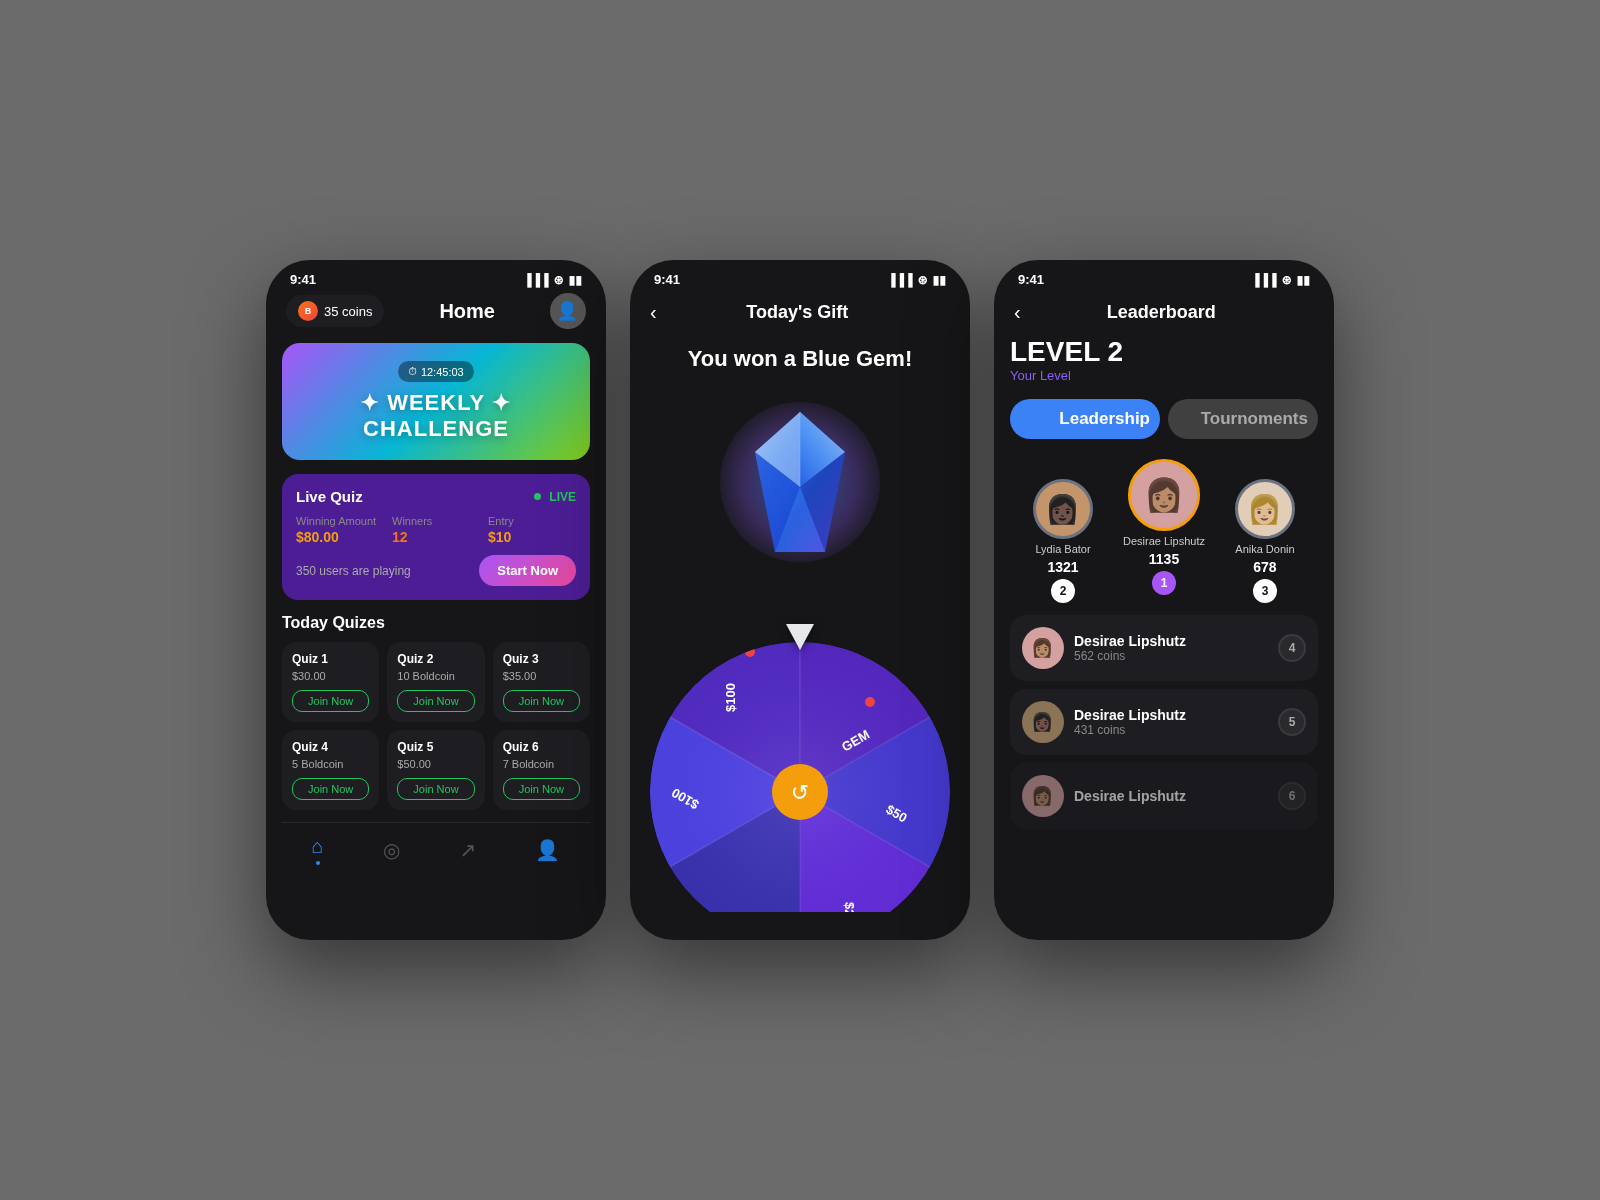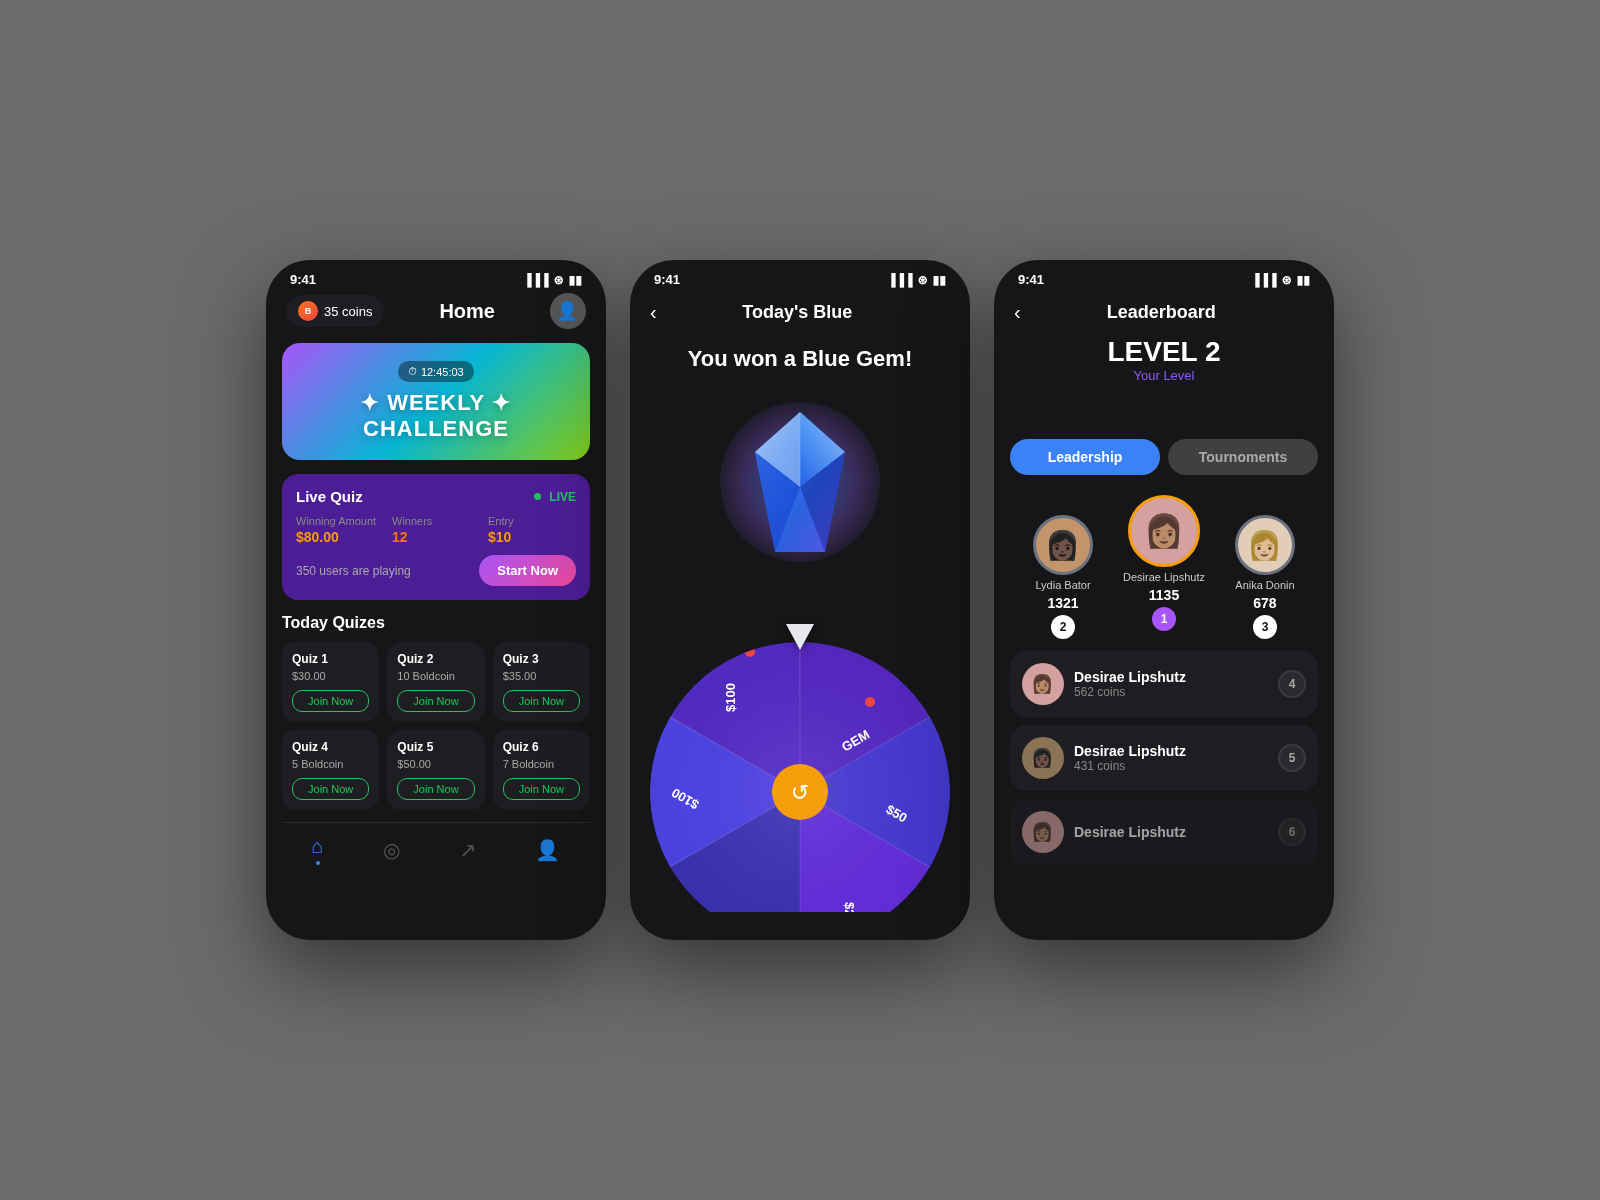--- a/index.html
+++ b/index.html
@@ -638,7 +638,7 @@
     <div class="phone2-content">
       <div class="back-header">
         <span class="back-btn">‹</span>
-        <span class="screen-title">Today's Blue</span>
+        <span class="screen-title">Today's Gift</span>
       </div>
       <div class="win-text">You won a Blue Gem!</div>
 

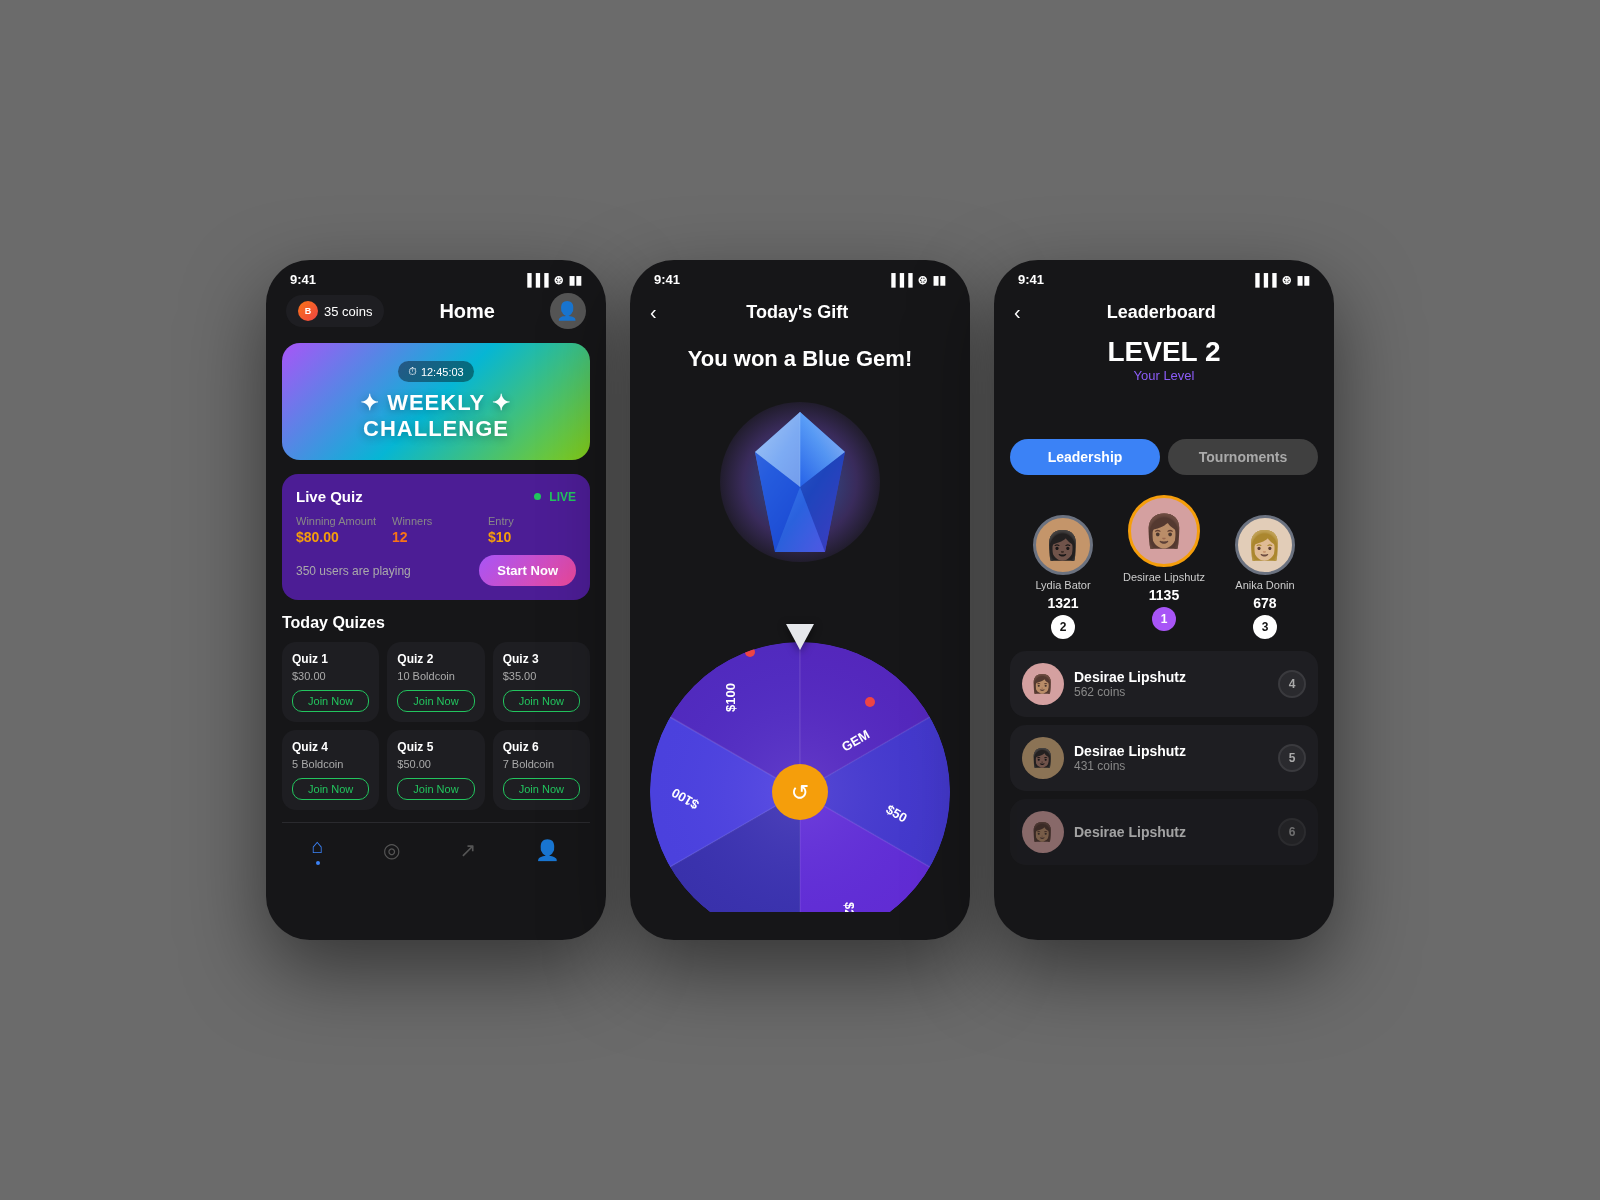--- a/index.html
+++ b/index.html
@@ -366,7 +366,6 @@
       margin-right: 20px;
     }
     .level-section {
-      text-align: center;
       margin-bottom: 16px;
     }
     .level-number {

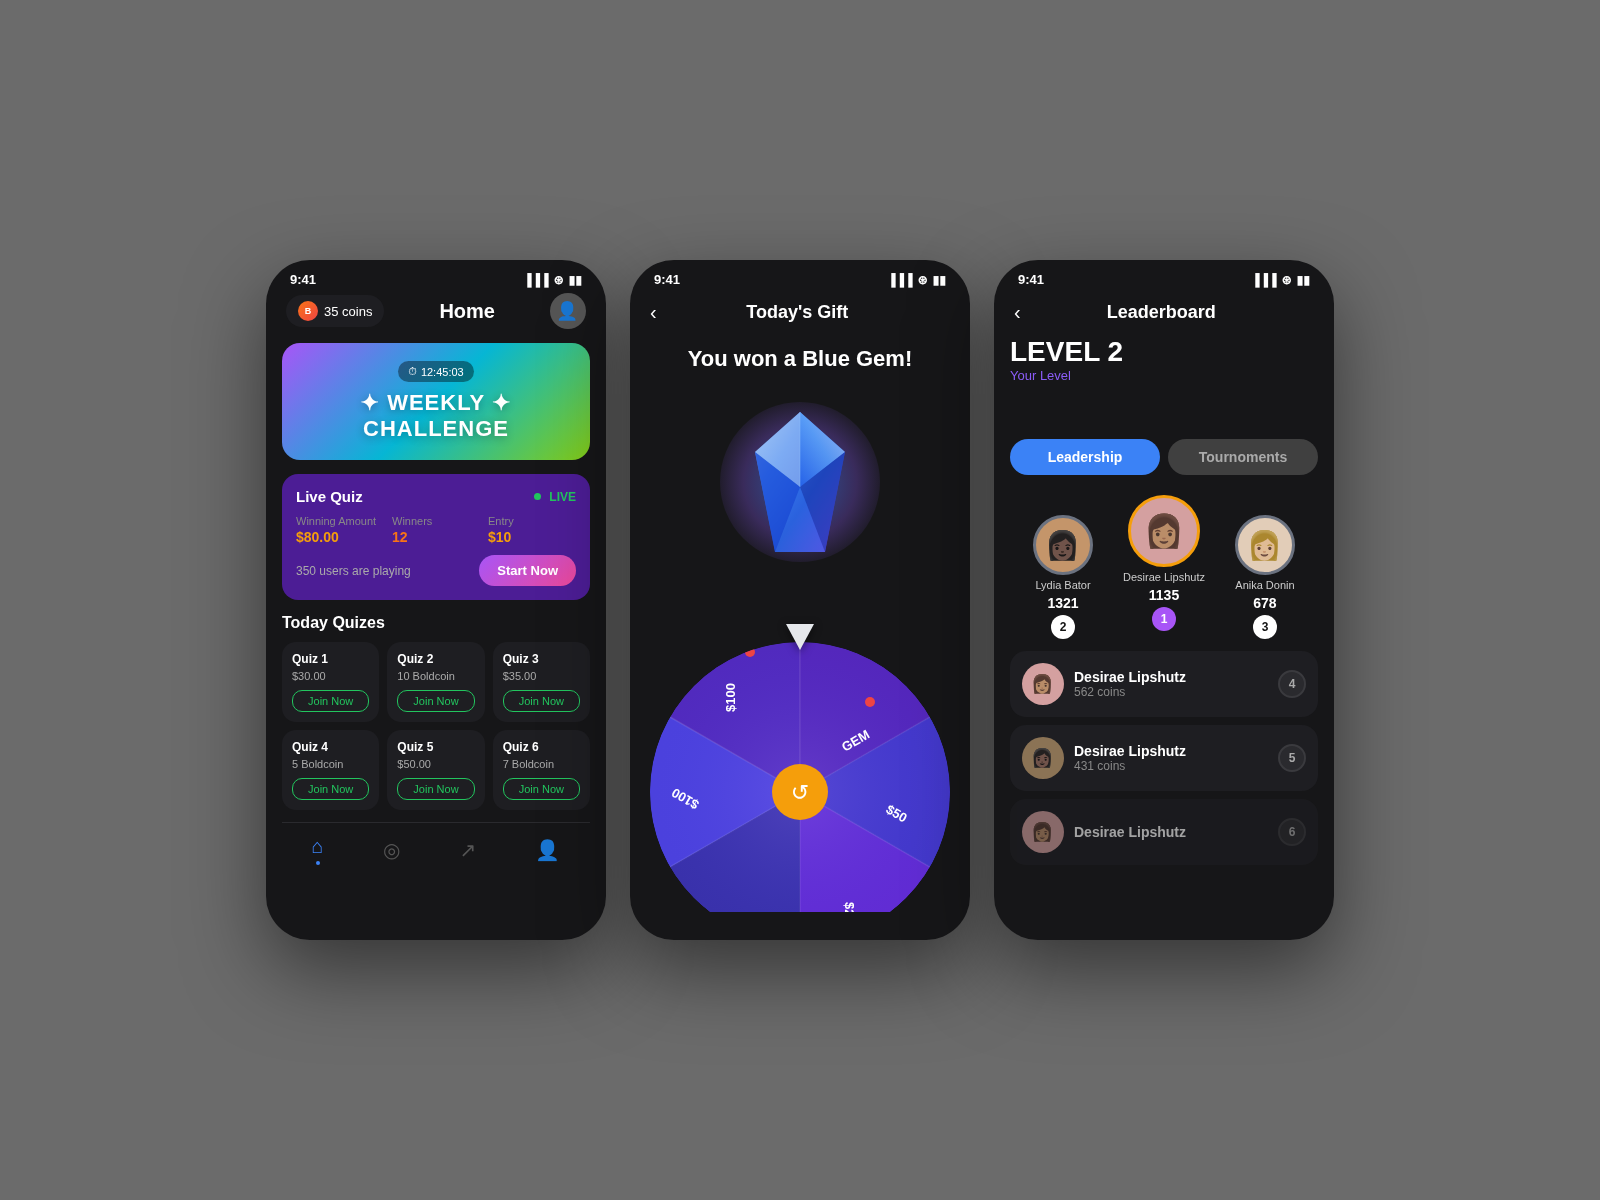--- a/index.html
+++ b/index.html
@@ -387,11 +387,10 @@
       padding: 10px;
       border-radius: 22px;
       border: none;
-      font-size: 14px;
+      font-size: 17px;
       font-weight: 600;
       cursor: pointer;
-      text-align: center;
-      margin-top: 40px;
+      text-align: right;
     }
     .tab-btn.active {
       background: #3b82f6;

